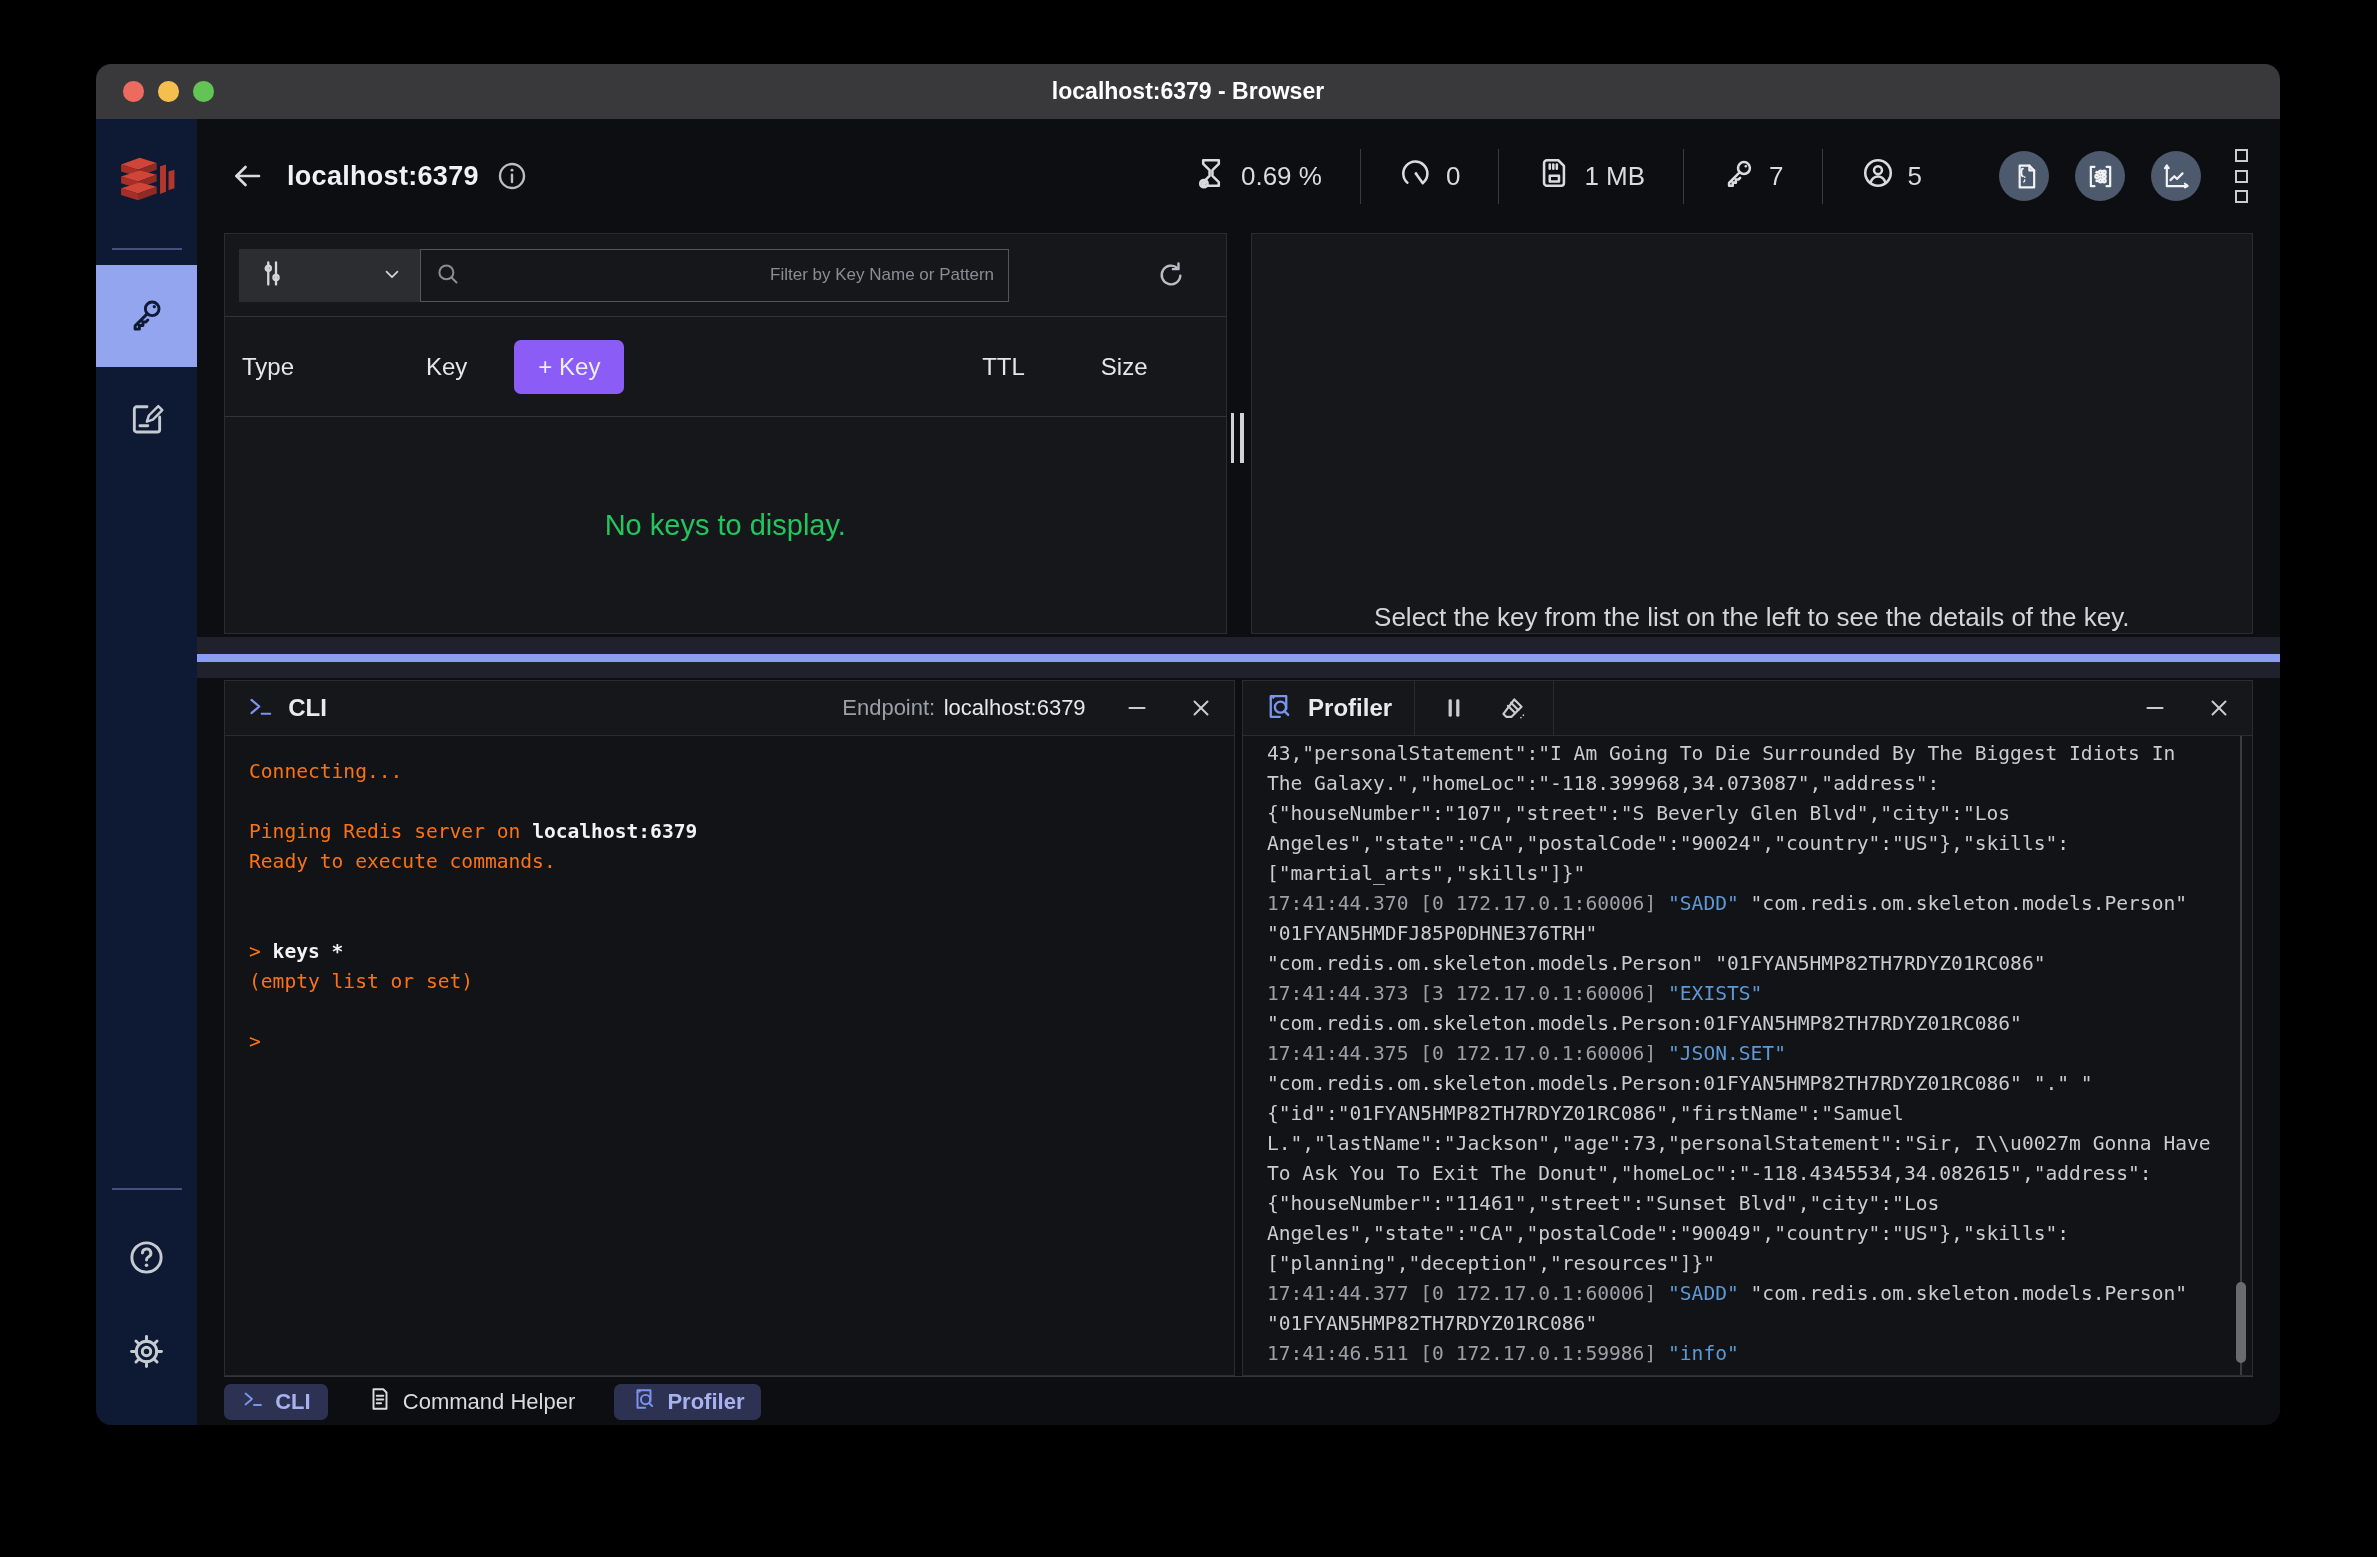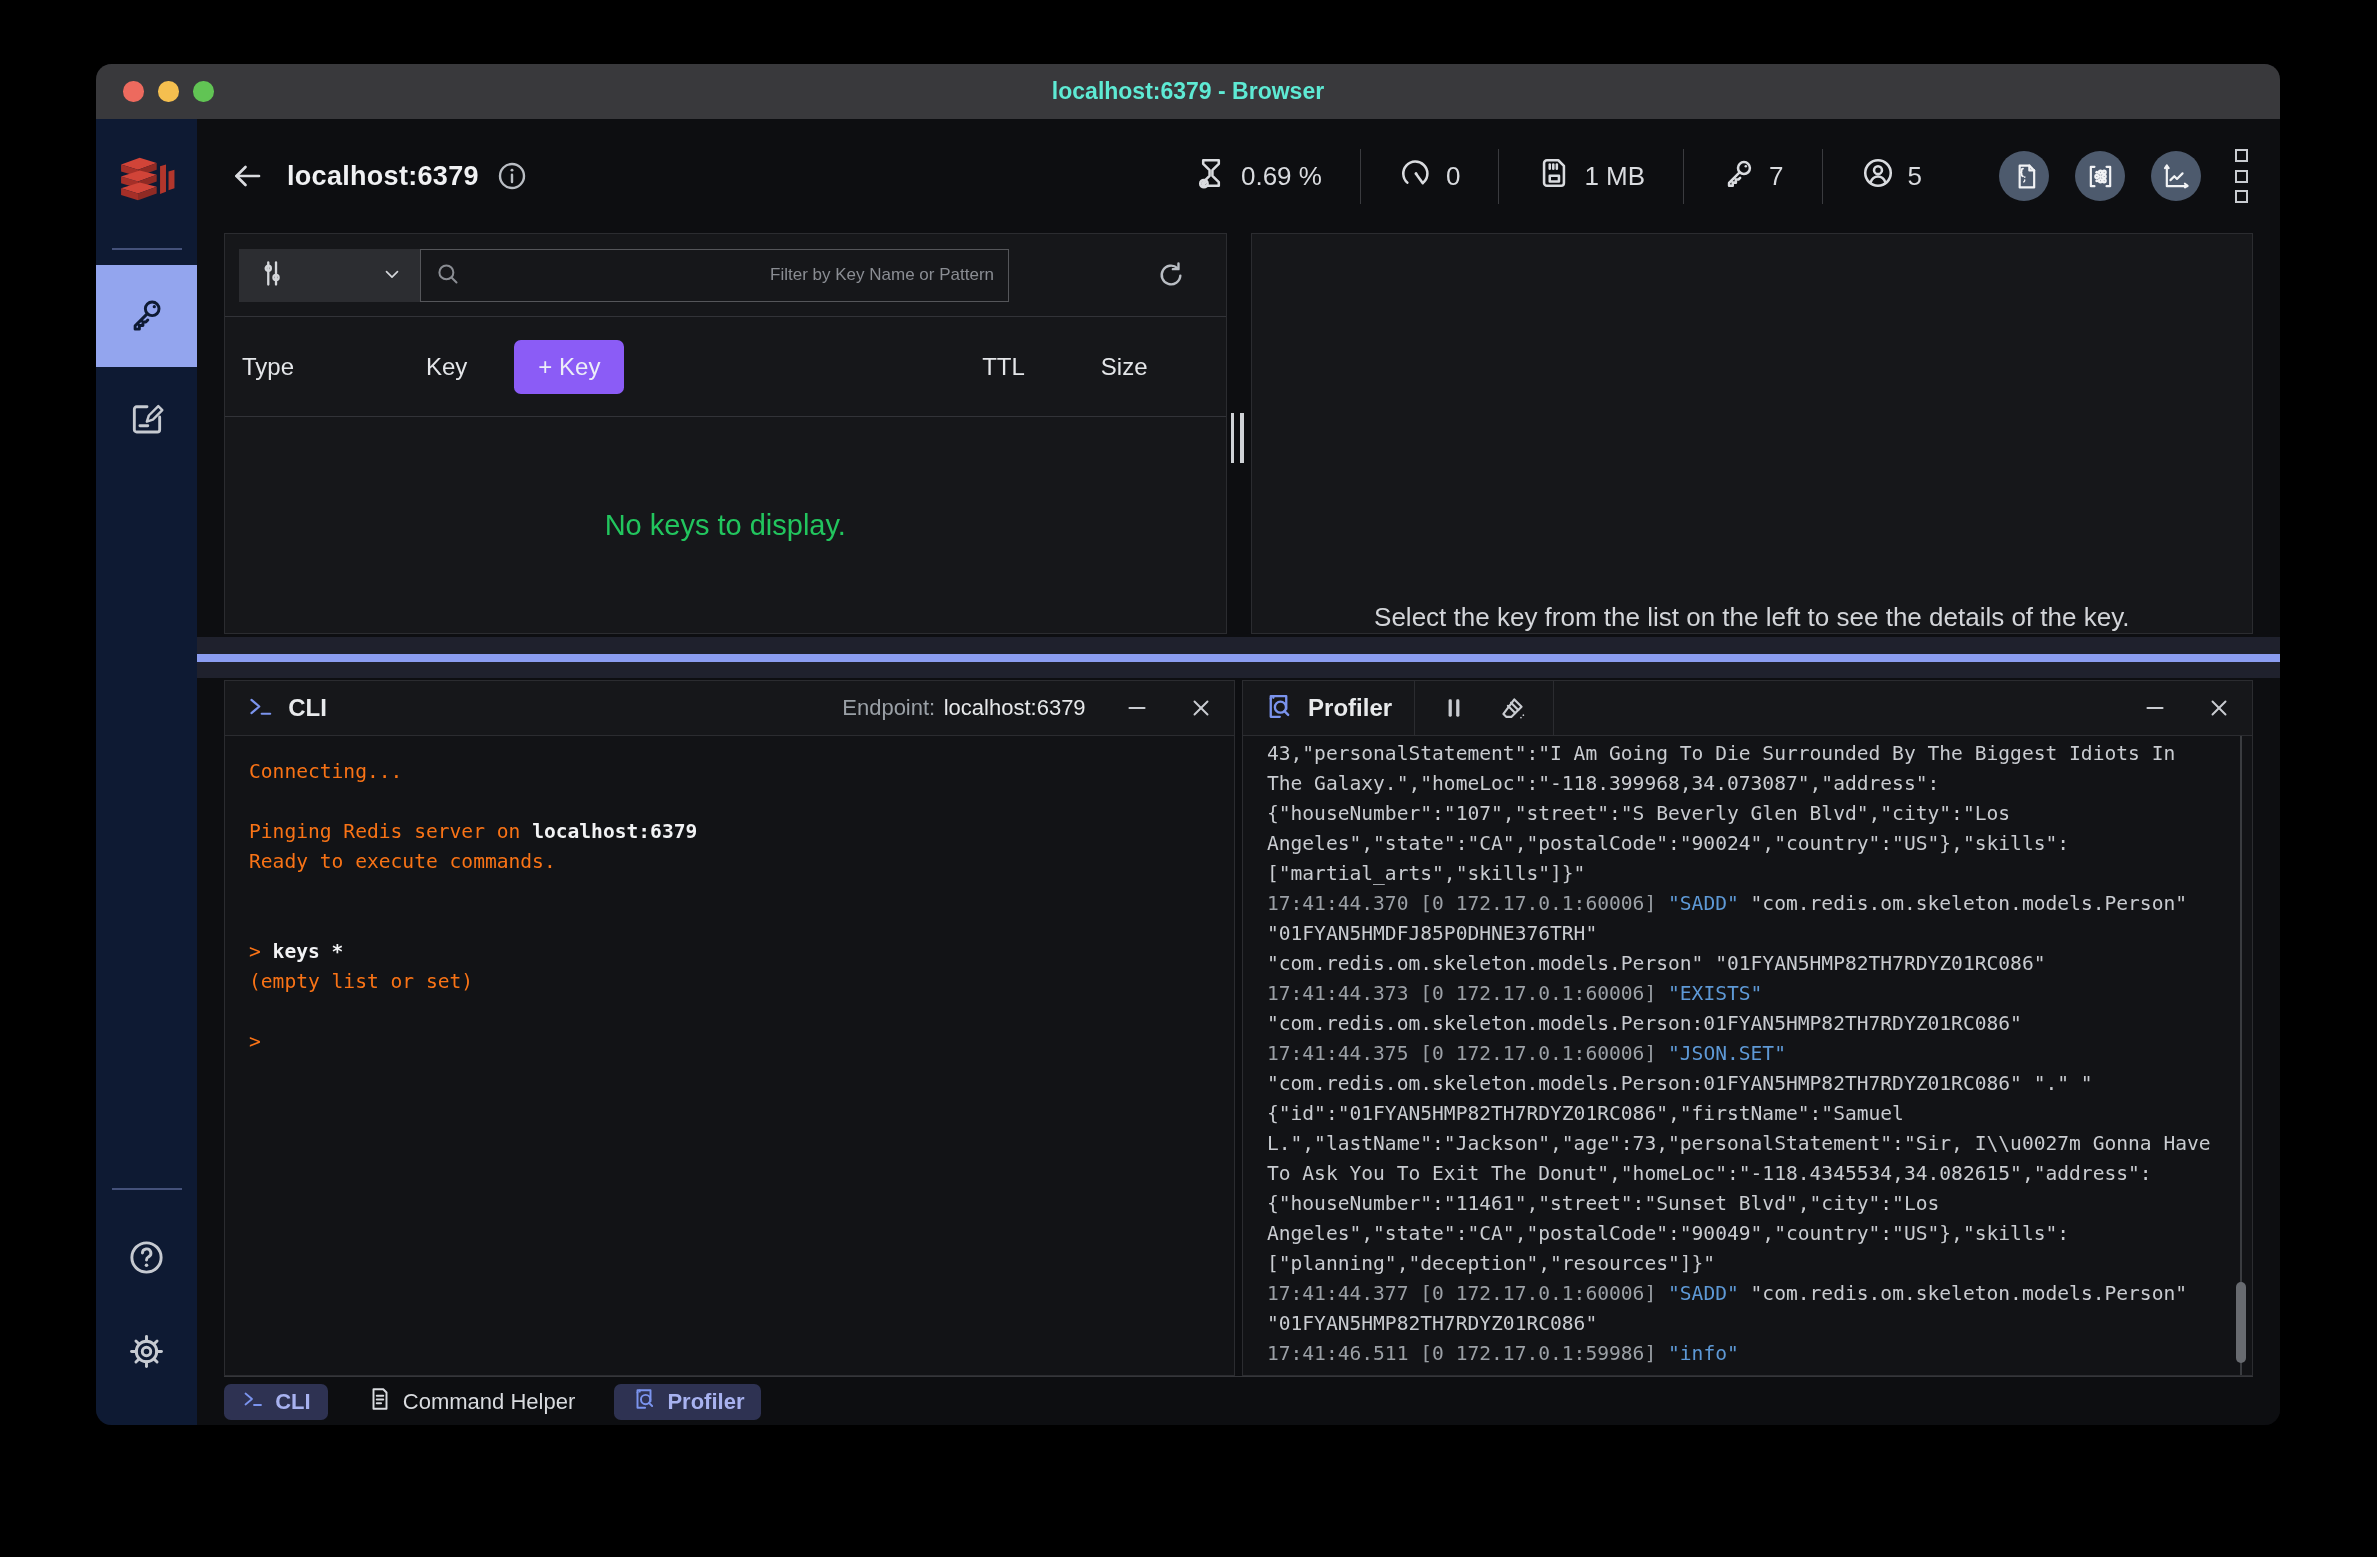--- a/index.html
+++ b/index.html
@@ -11,7 +11,7 @@
   .lights { display:flex; gap:14.5px; margin-left:27px; }
   .light { width:20.5px; height:20.5px; border-radius:50%; }
   .light.red { background:#ed6a5e; } .light.yellow { background:#f5bf4f; } .light.green { background:#61c454; }
-  .wtitle { position:absolute; left:0; right:0; text-align:center; color:#5eead4; font-size:23px; font-weight:700; }
+  .wtitle { position:absolute; left:0; right:0; text-align:center; color:#ffffff; font-size:23px; font-weight:700; }
 
   .approw { display:flex; height:1307px; }
 

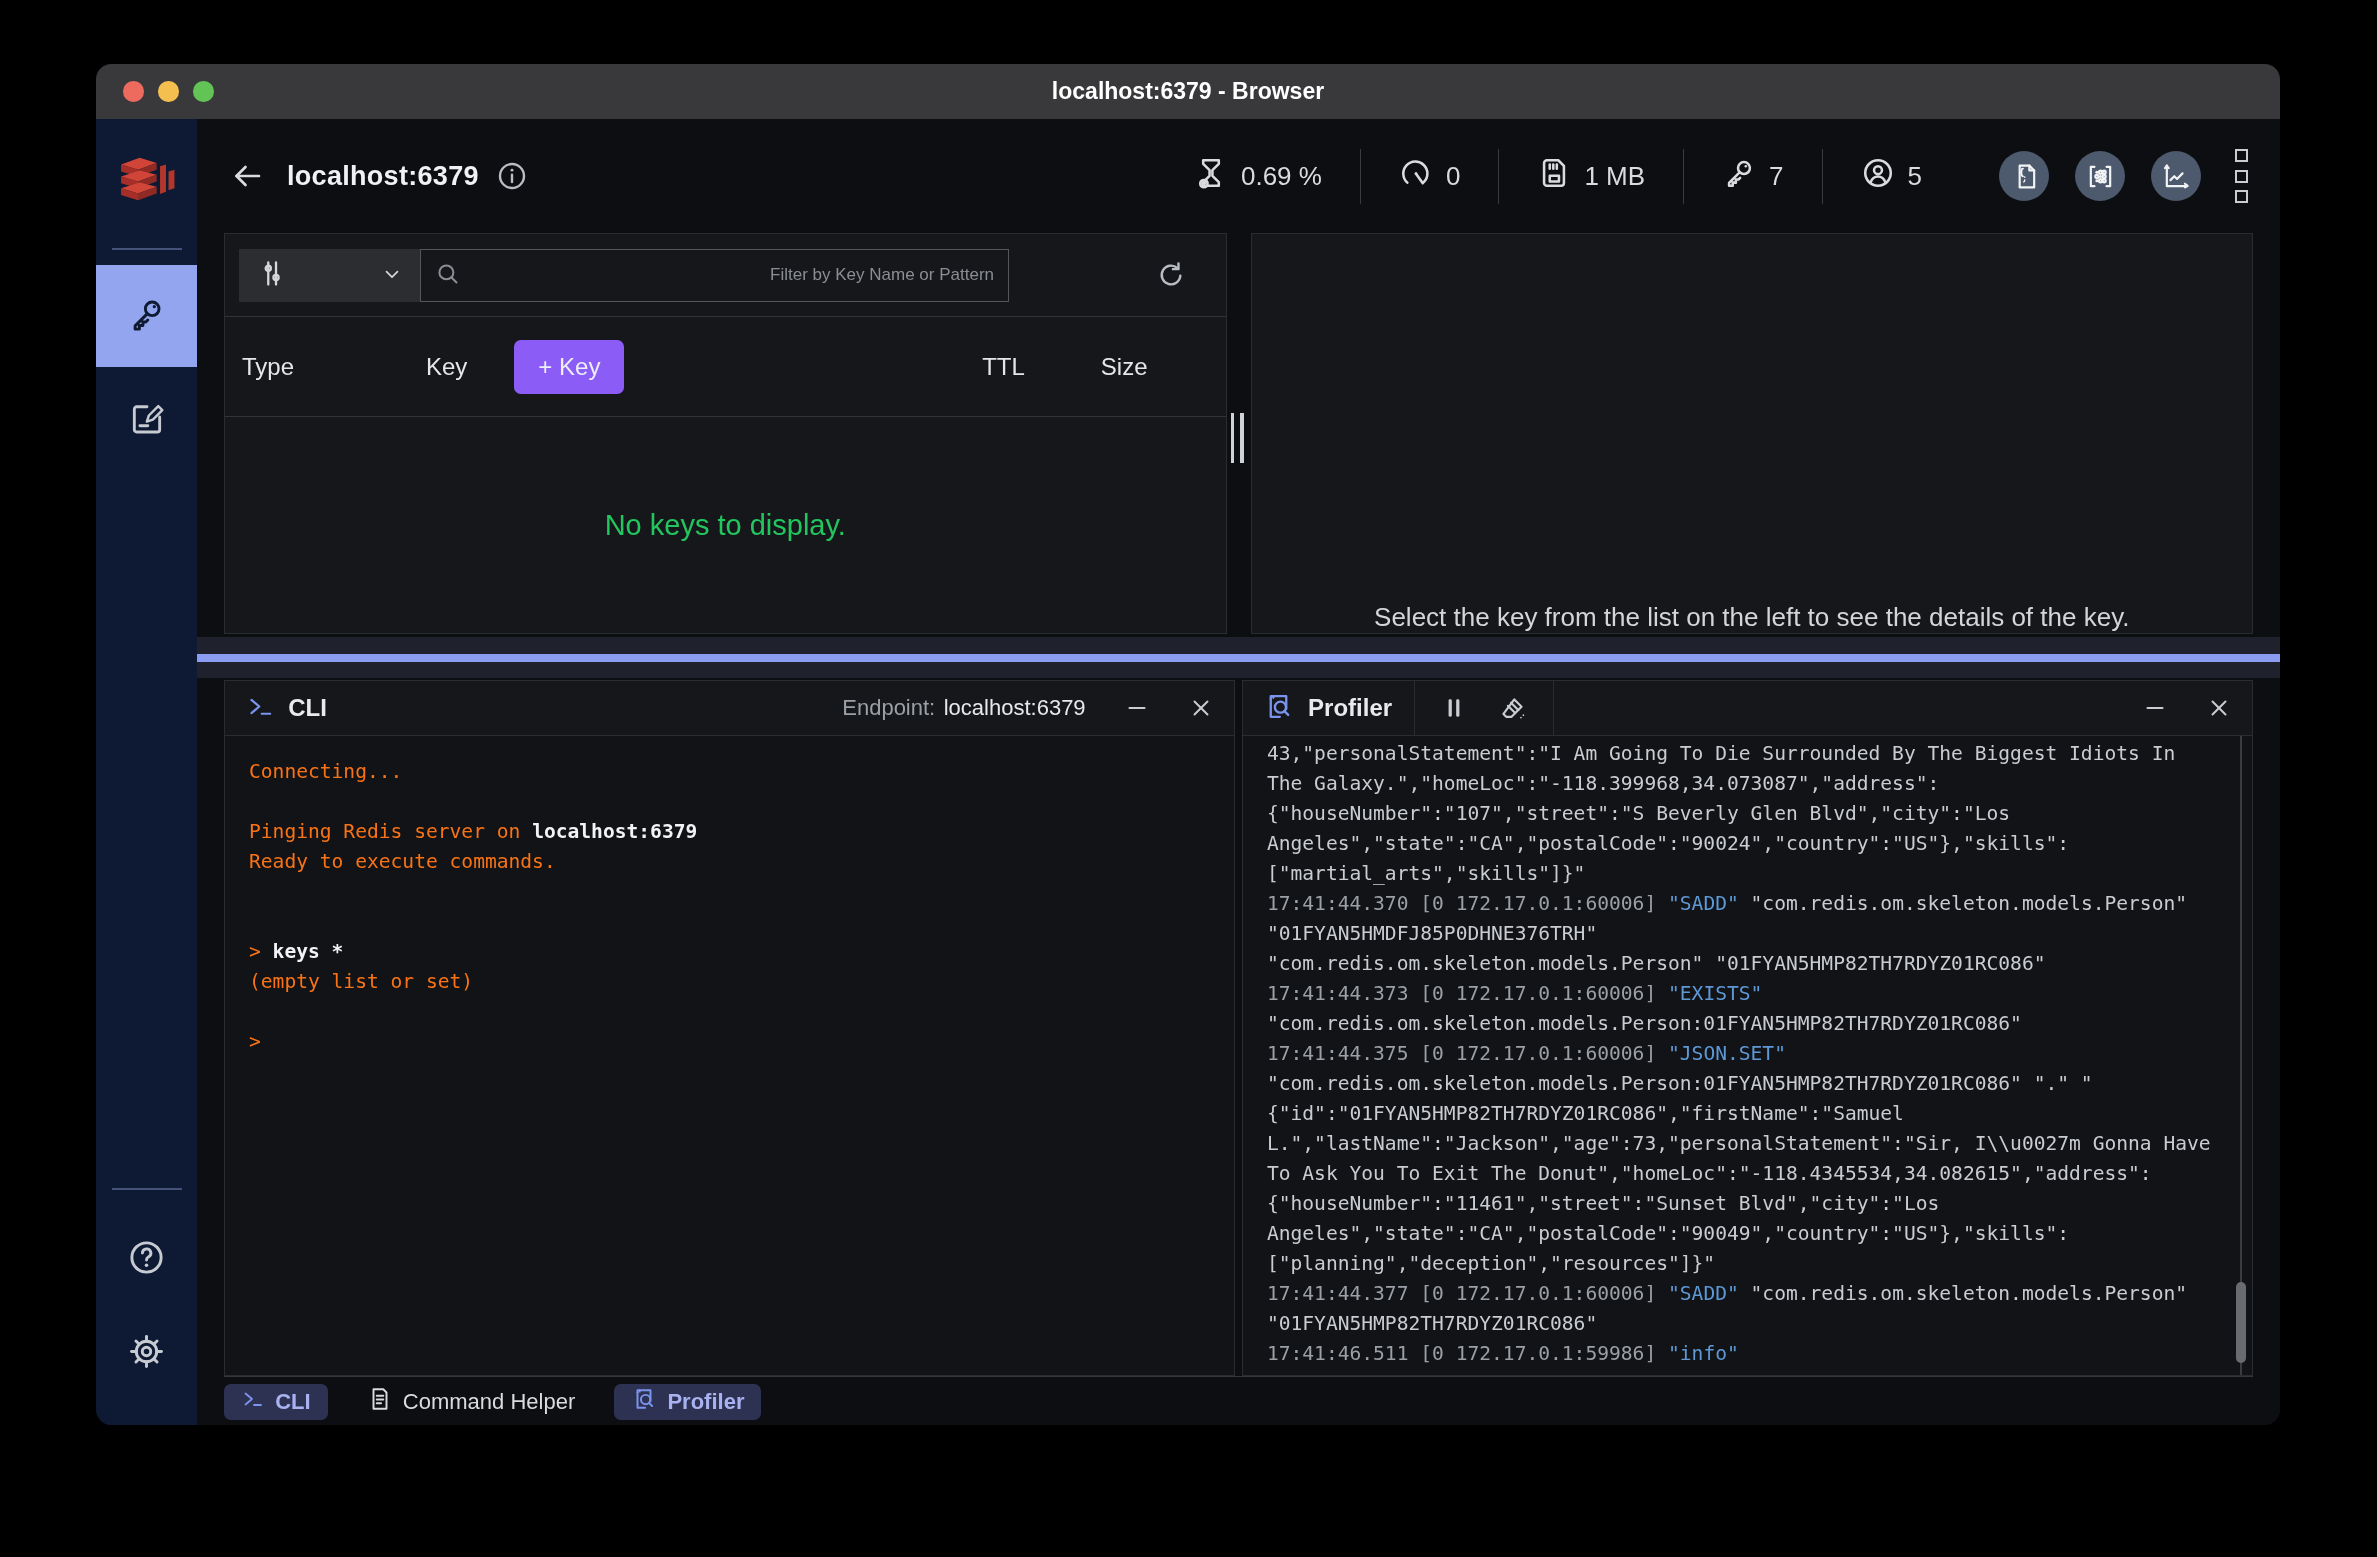--- a/index.html
+++ b/index.html
@@ -438,7 +438,7 @@
               <div class="tline"><span class="seg-d">17:41:44.370 [0 172.17.0.1:60006] </span><span class="seg-c">"SADD"</span><span class="seg-p"> "com.redis.om.skeleton.models.Person"</span></div>
               <div class="tline"><span class="seg-p">"01FYAN5HMDFJ85P0DHNE376TRH"</span></div>
               <div class="tline"><span class="seg-p">"com.redis.om.skeleton.models.Person" "01FYAN5HMP82TH7RDYZ01RC086"</span></div>
-              <div class="tline"><span class="seg-d">17:41:44.373 [0 172.17.0.1:60006] </span><span class="seg-c">"EXISTS"</span></div>
+              <div class="tline"><span class="seg-d">17:41:44.373 [3 172.17.0.1:60006] </span><span class="seg-c">"EXISTS"</span></div>
               <div class="tline"><span class="seg-p">"com.redis.om.skeleton.models.Person:01FYAN5HMP82TH7RDYZ01RC086"</span></div>
               <div class="tline"><span class="seg-d">17:41:44.375 [0 172.17.0.1:60006] </span><span class="seg-c">"JSON.SET"</span></div>
               <div class="tline"><span class="seg-p">"com.redis.om.skeleton.models.Person:01FYAN5HMP82TH7RDYZ01RC086" "." "</span></div>

